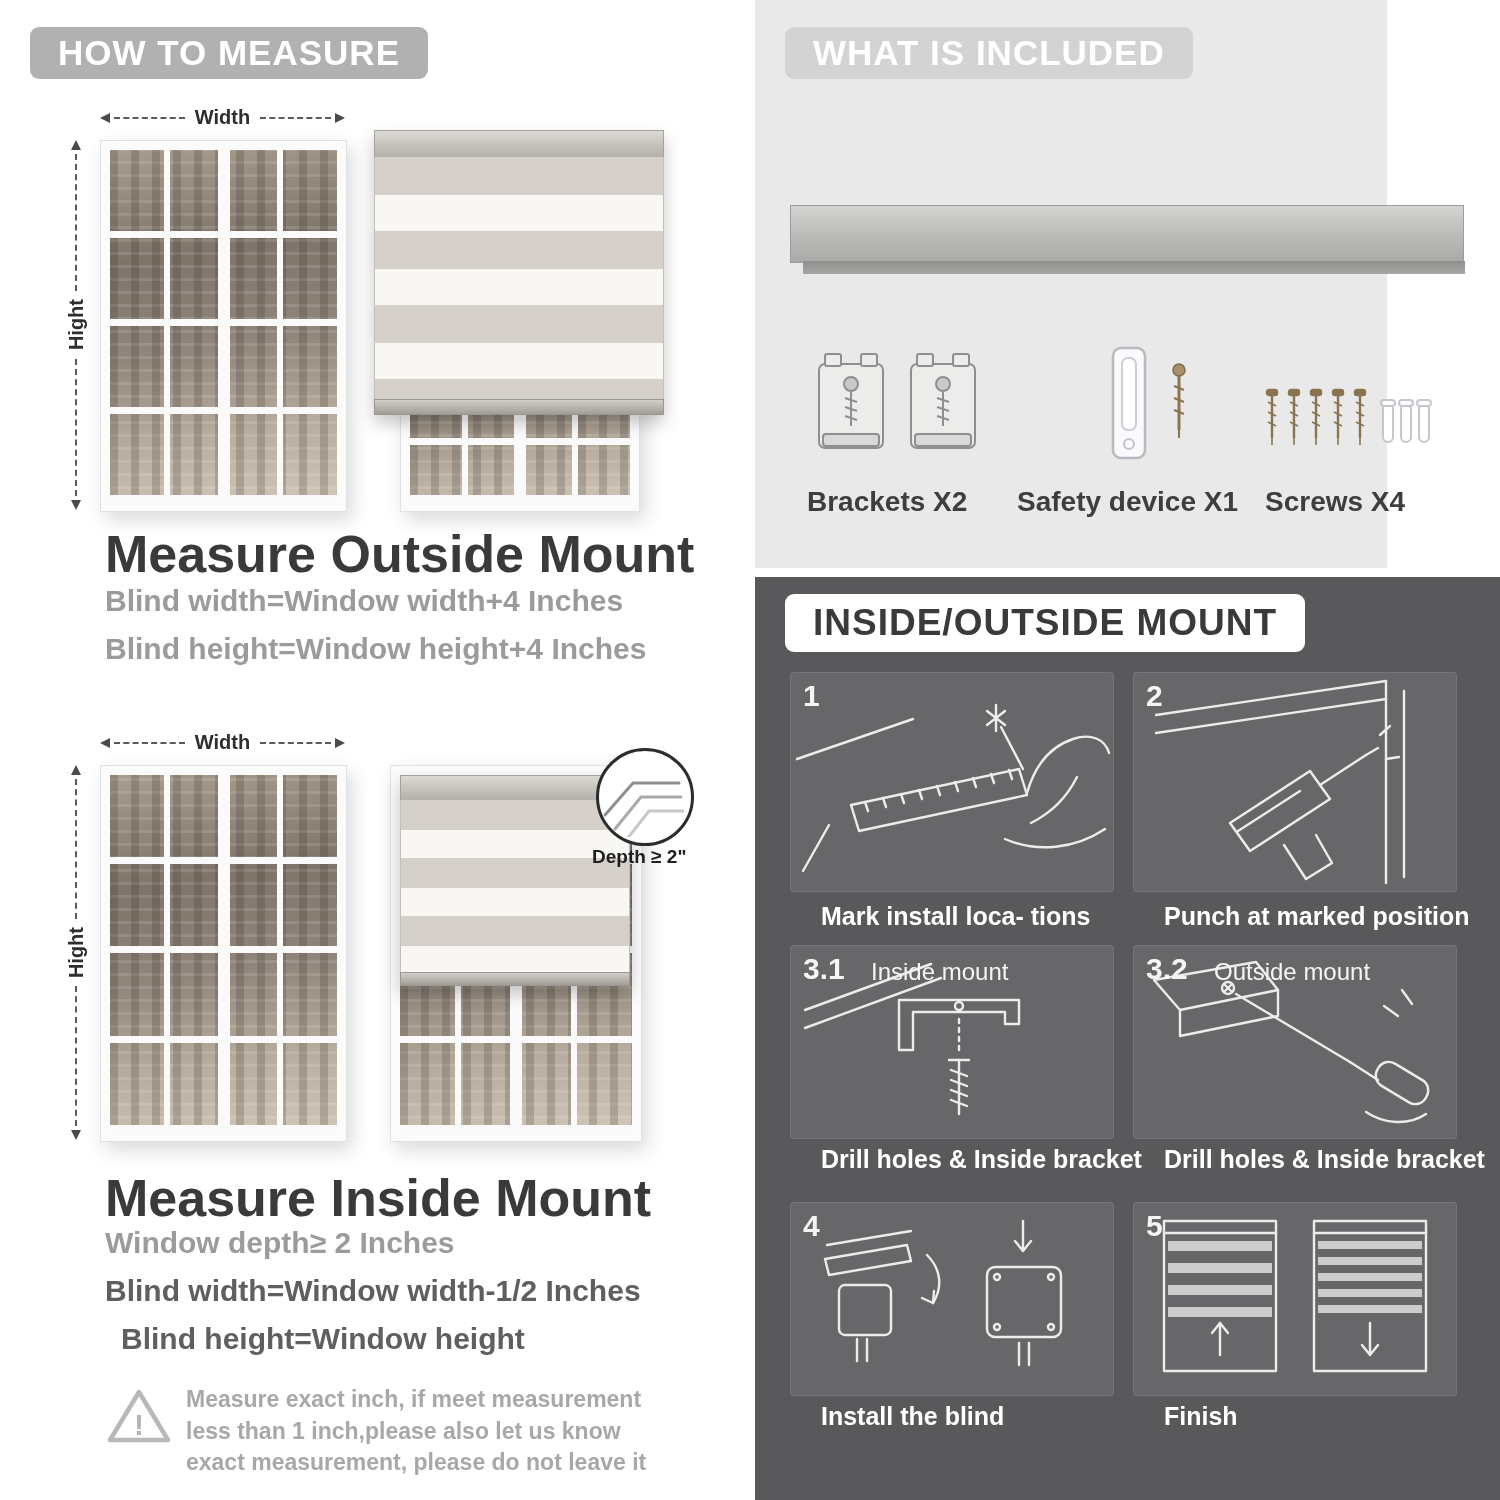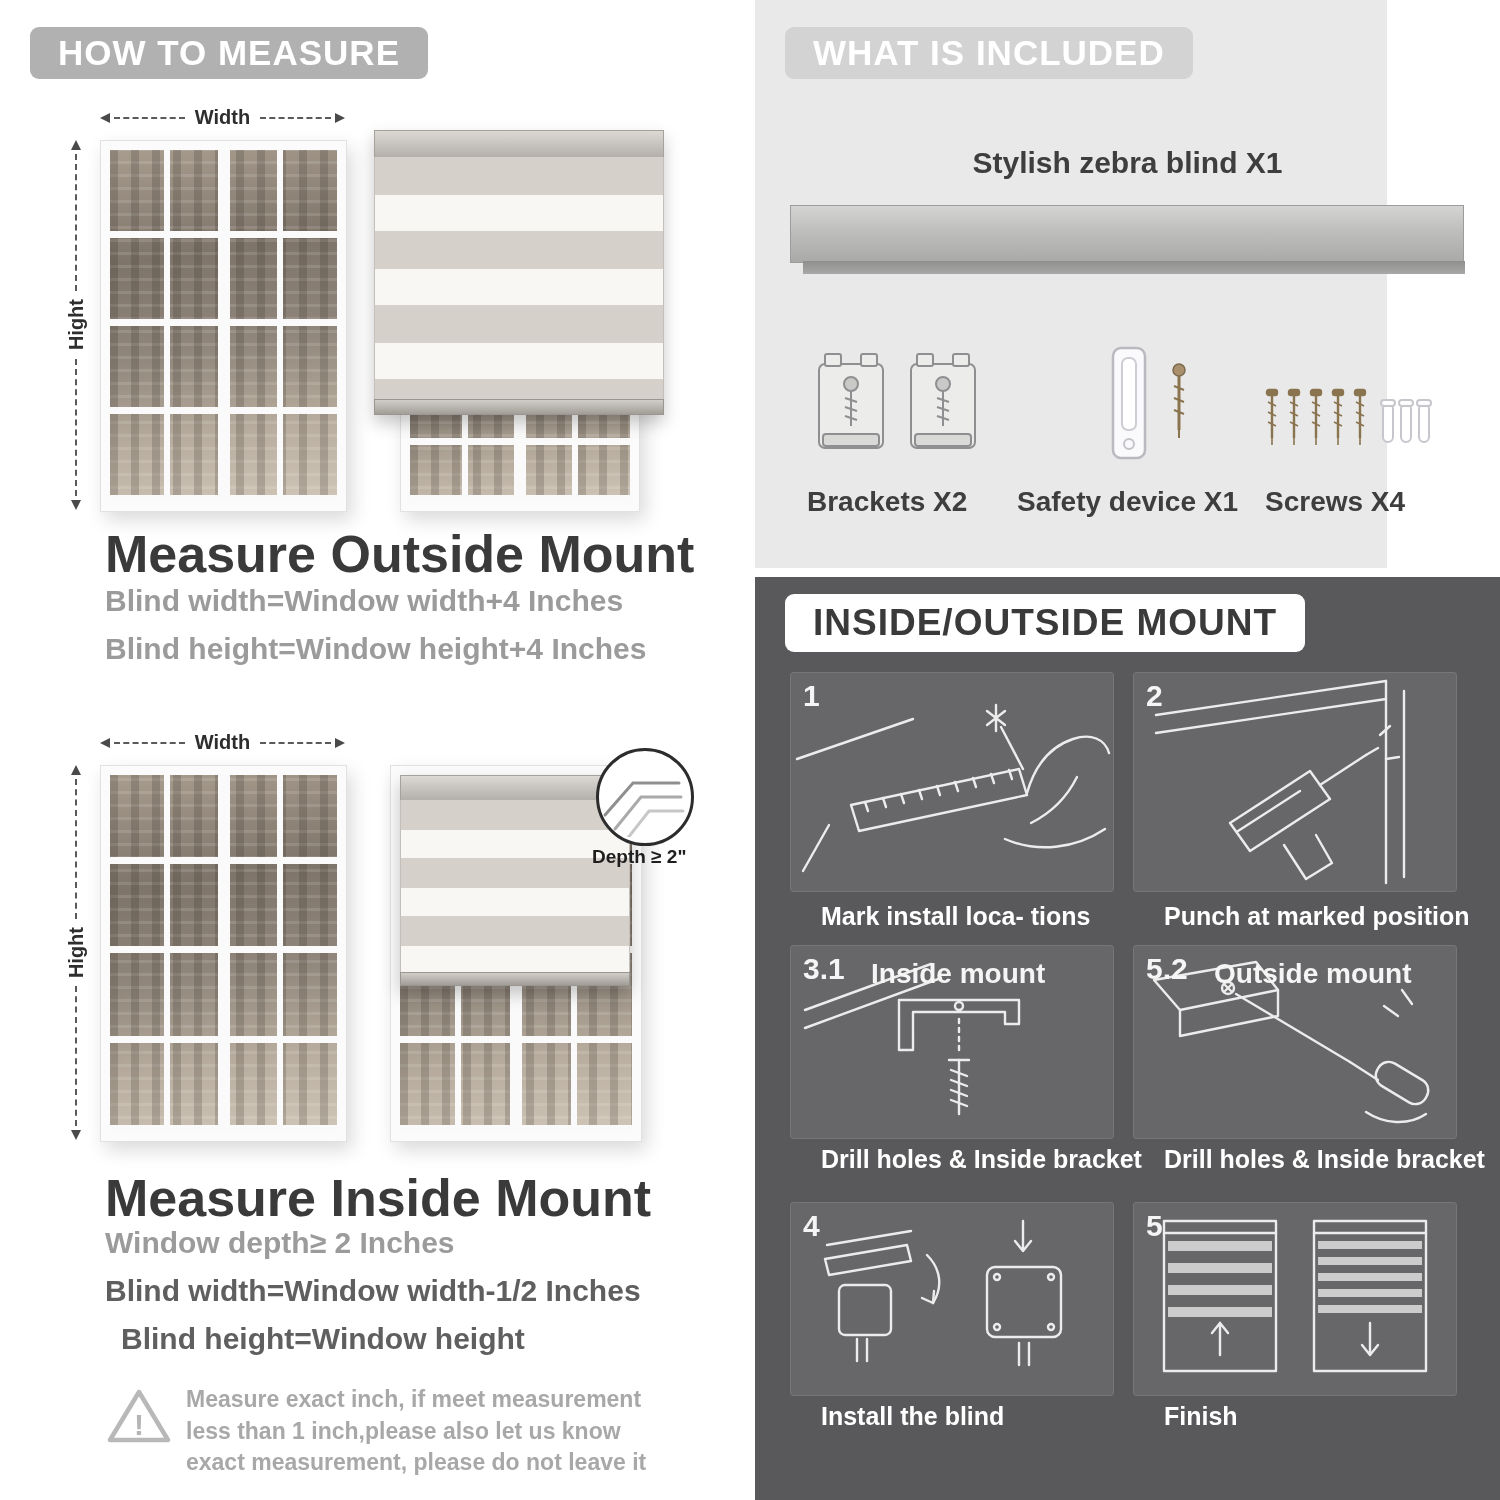--- a/index.html
+++ b/index.html
@@ -183,7 +183,6 @@
 
   <section id="included-section">
     <div id="included-pill" class="pill">WHAT IS INCLUDED</div>
-    <div class="product-label">Stylish zebra blind X1</div>
 
     <div class="headrail"></div>
     <div class="headrail-lip"></div>

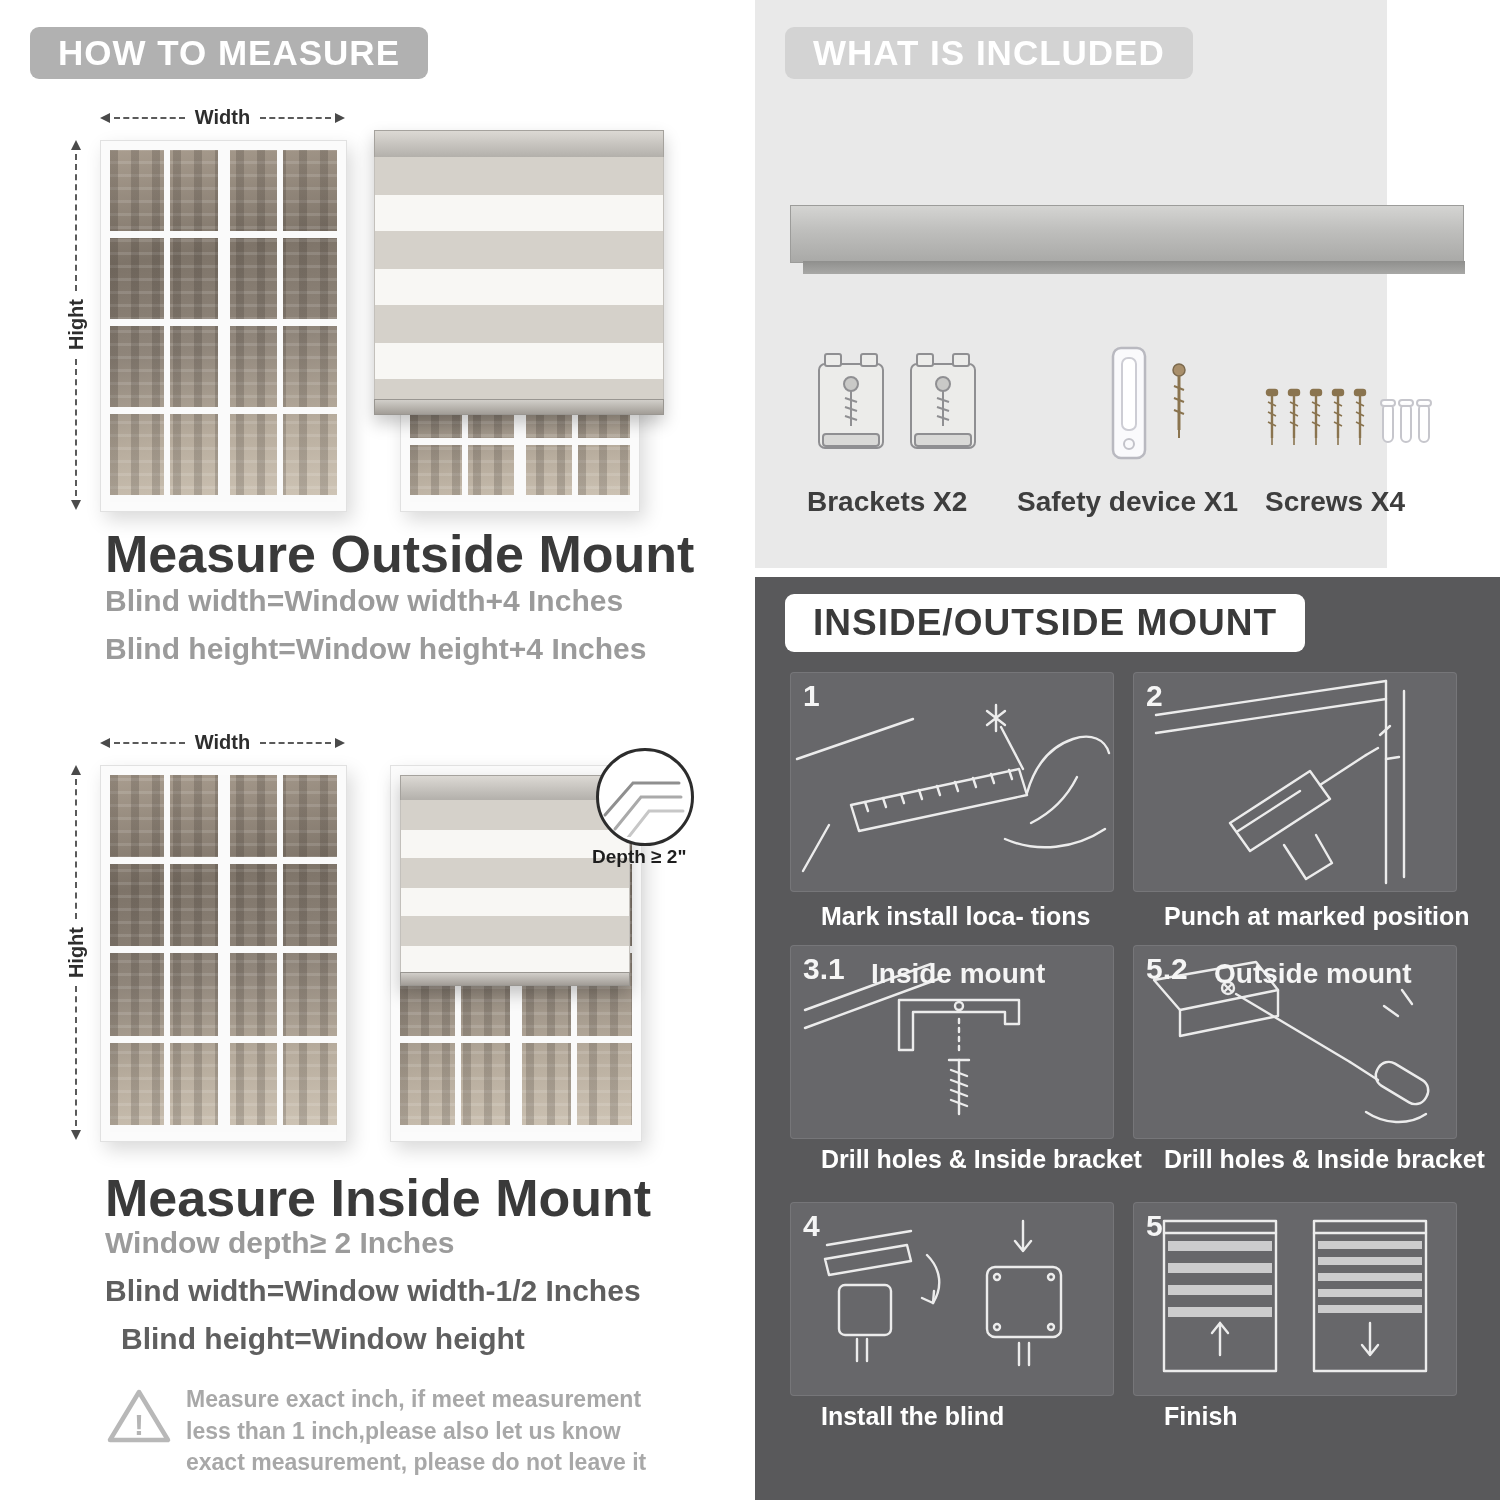--- a/index.html
+++ b/index.html
@@ -90,7 +90,7 @@
     border:1px solid rgba(255,255,255,.10);
   }
   .step-num{position:absolute;left:12px;top:6px;font-size:30px;font-weight:bold;color:#f5f5f5;z-index:2;}
-  .step-label{position:absolute;left:80px;top:12px;font-size:28px;font-weight:bold;color:#f5f5f5;z-index:2;white-space:nowrap;}
+  .step-label{position:absolute;left:80px;top:12px;font-size:24px;font-weight:normal;color:#f5f5f5;z-index:2;white-space:nowrap;}
   .step-caption{position:absolute;font-size:25px;font-weight:bold;color:#ffffff;white-space:nowrap;margin-left:28px;}
   .step-art{position:absolute;inset:0;width:100%;height:100%;}
 </style>

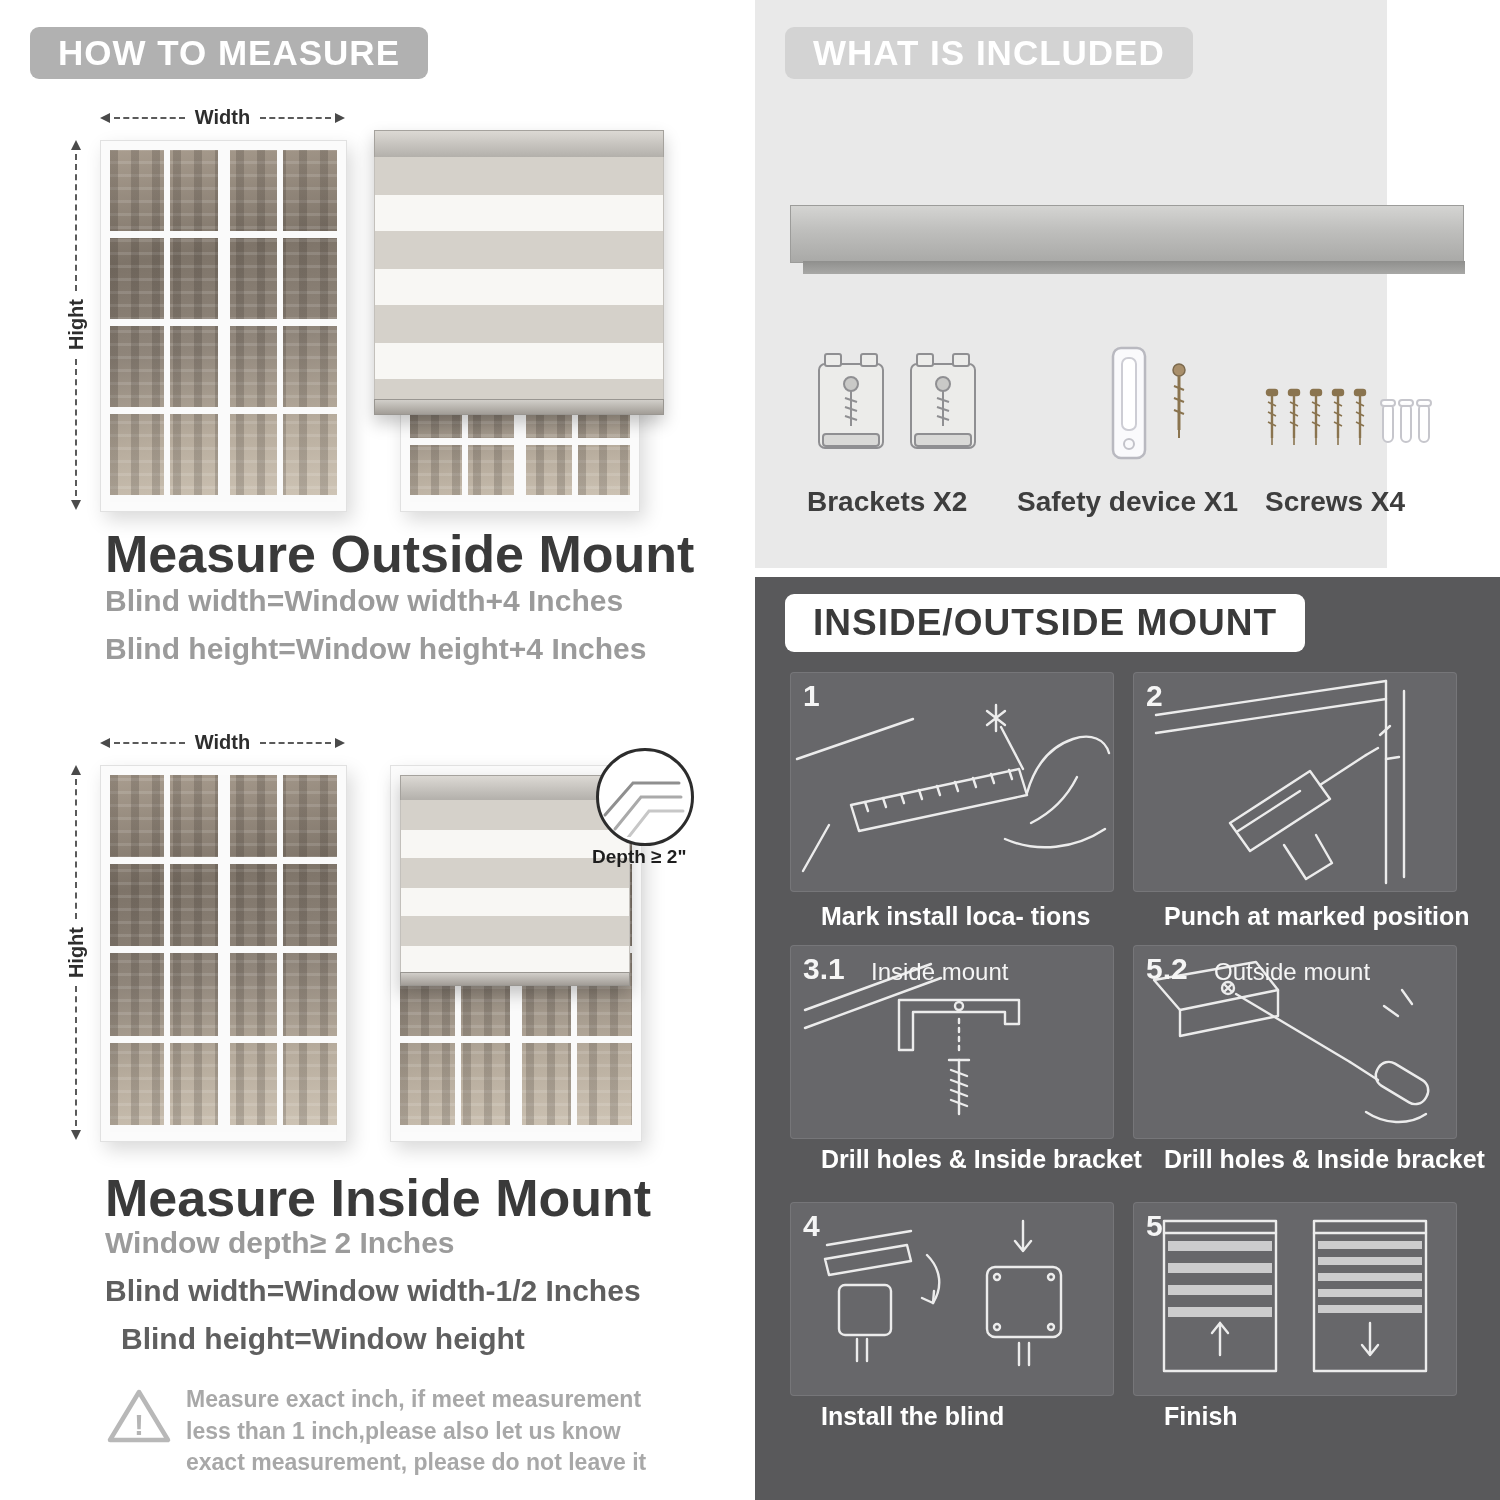--- a/index.html
+++ b/index.html
@@ -317,7 +317,7 @@
     <div class="step-caption" style="left:38px;top:568px;">Drill holes &amp;  Inside bracket</div>
 
     <div class="step-panel" style="left:378px;top:368px;height:192px;">
-      <span class="step-num">5.2</span>
+      <span class="step-num">3.2</span>
       <span class="step-label">Outside mount</span>
       <svg class="step-art" viewBox="0 0 322 192">
         <g stroke="#f4f4f4" stroke-width="2.4" fill="none" stroke-linecap="round" stroke-linejoin="round" opacity="0.95">

